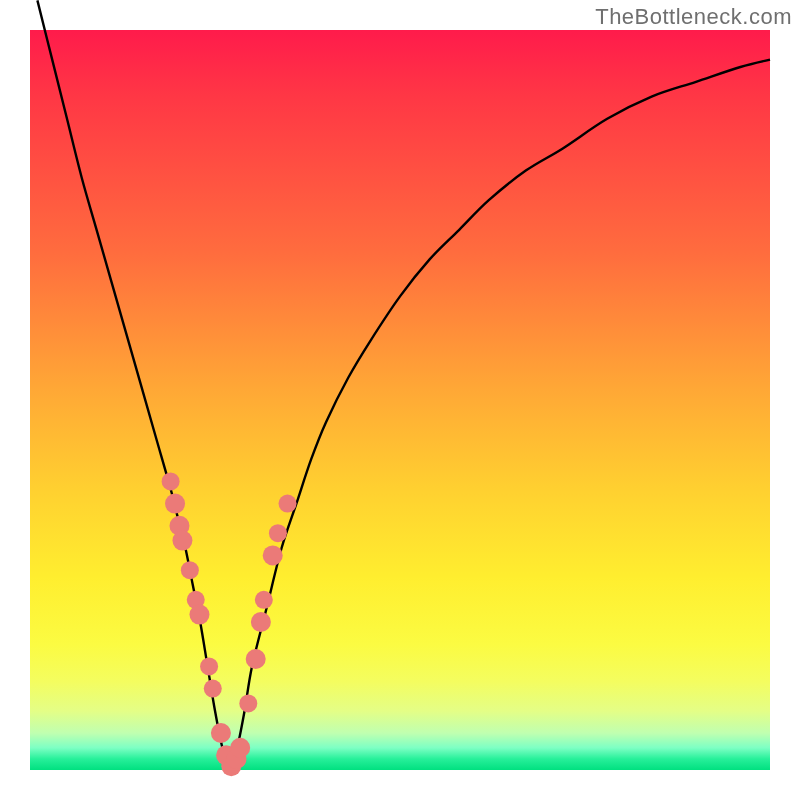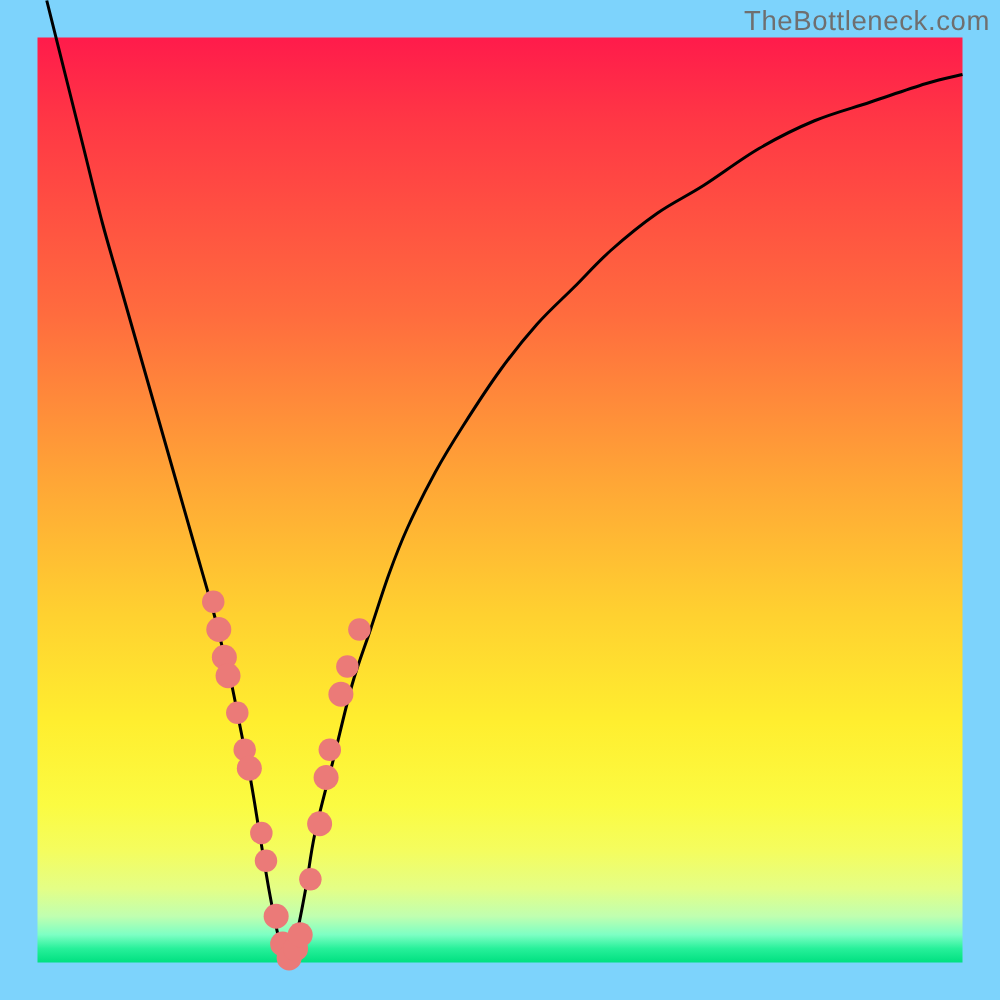--- a/index.html
+++ b/index.html
@@ -15,7 +15,7 @@
     position: relative;
     width: 800px;
     height: 800px;
-    background: #7dd3fc;
+    background: #ffffff;
   }
   .plot-area {
     position: absolute;

